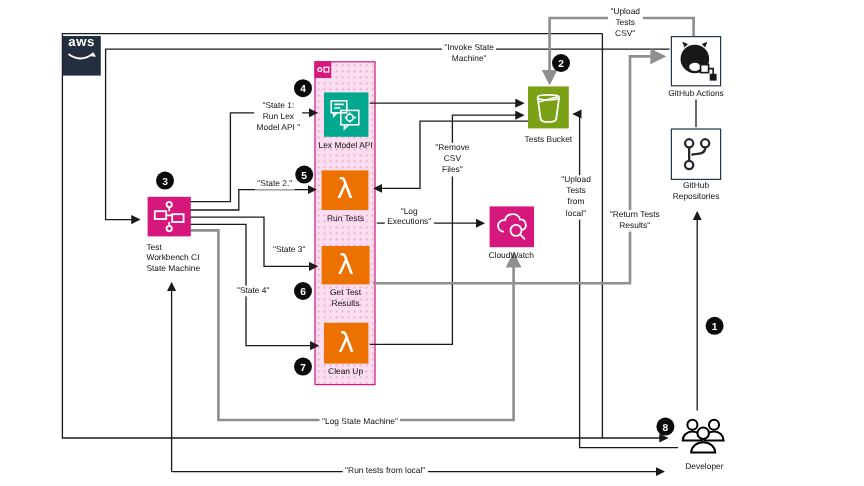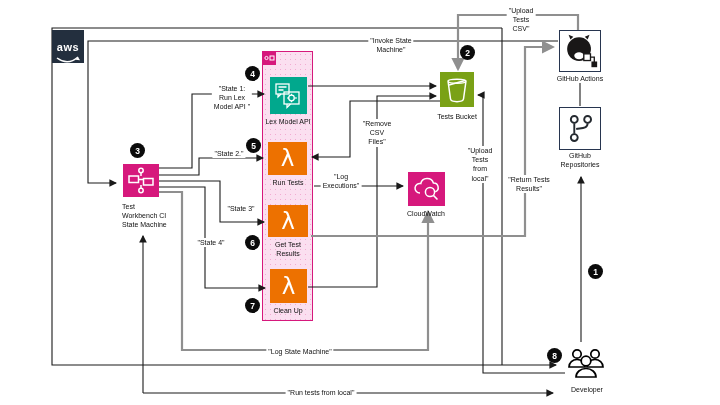--- a/index.html
+++ b/index.html
@@ -31,7 +31,7 @@
          display:flex;align-items:center;justify-content:center;}
   .awswrap{position:absolute;left:52px;top:30px;width:32px;height:33px;z-index:2;}
   .awstxt{color:#fff;font-weight:bold;font-size:11px;text-align:center;line-height:1;
-          padding-top:12px;letter-spacing:0.5px;}
+          padding-top:0;letter-spacing:0.5px;}
 </style>
 </head>
 <body>

